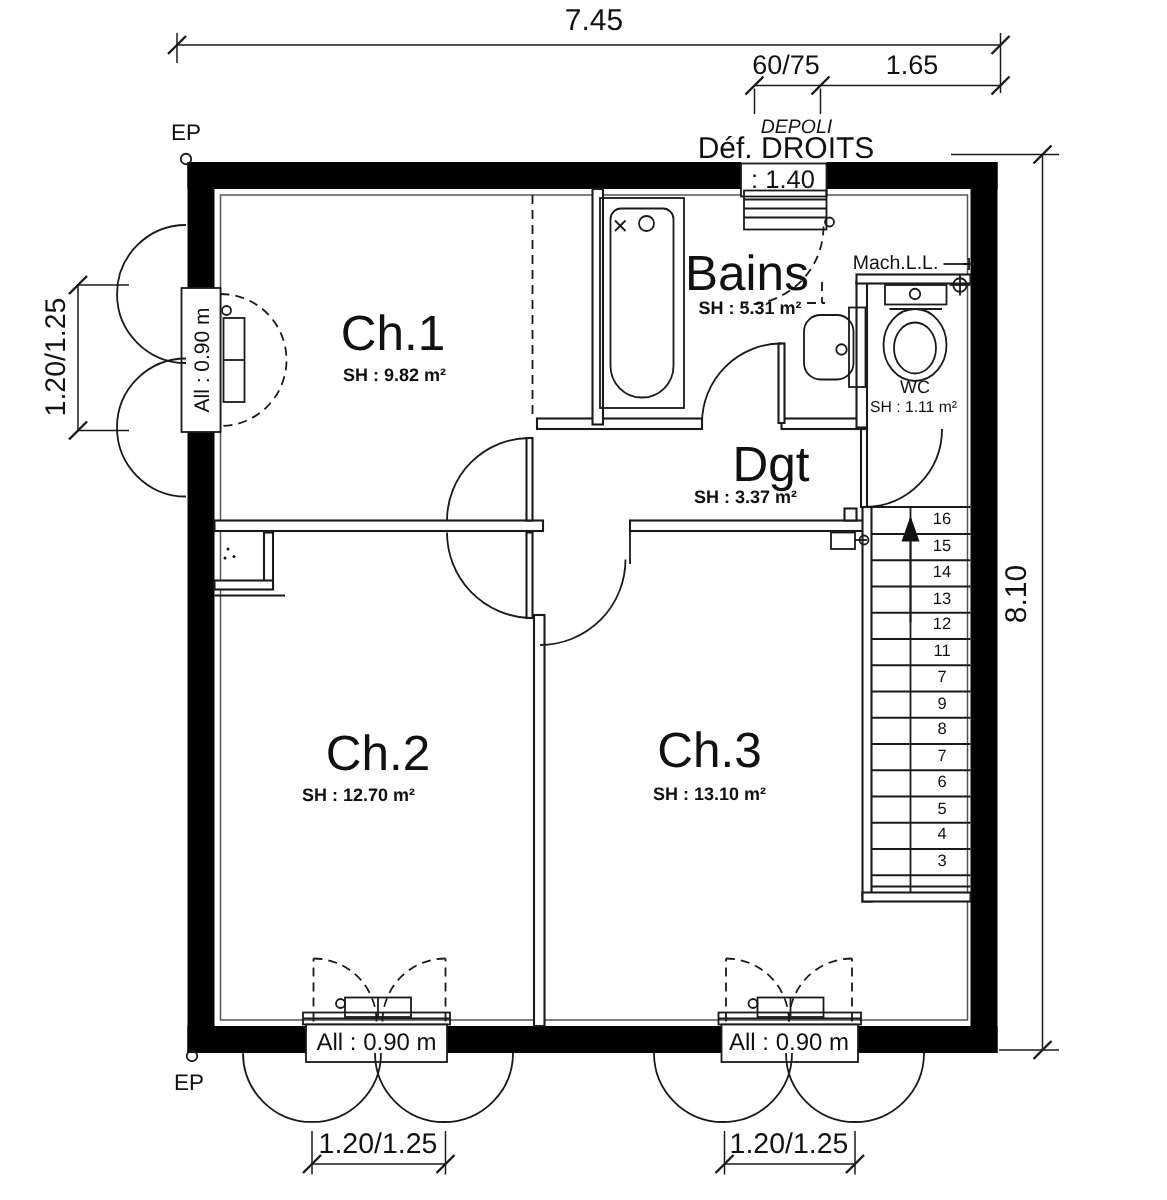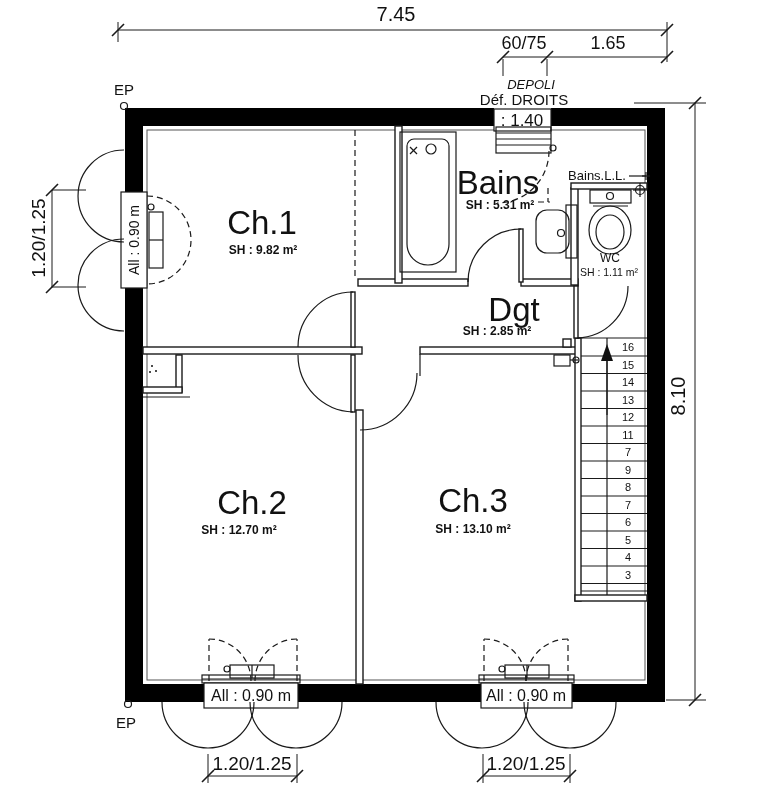--- a/index.html
+++ b/index.html
@@ -20,7 +20,7 @@
   .ep{font-size:15px;}
   .mach{font-size:13px;}
   .depoli{font-size:13px;font-style:italic;}
-  .defdroits{font-size:15px;}
+  .defdroits{font-size:20px;}
   .s140{font-size:17px;}
   .wc-name{font-size:12px;}
   .wc-area{font-size:10.5px;text-align:center;}

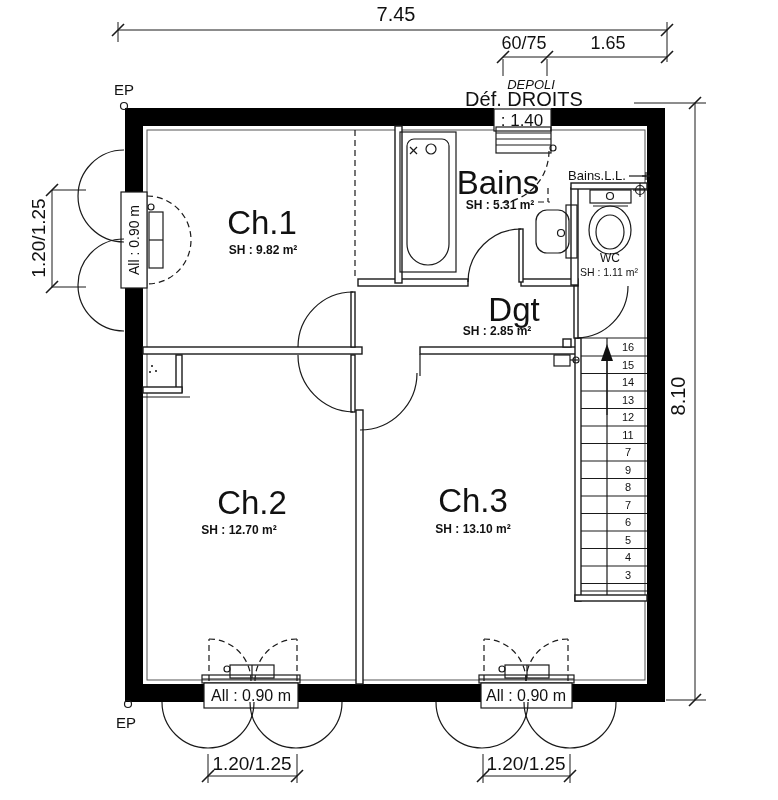--- a/index.html
+++ b/index.html
@@ -266,7 +266,7 @@
   <div class="t sill" style="left:251px;top:696px">All : 0.90 m</div>
   <div class="t sill" style="left:526px;top:696px">All : 0.90 m</div>
 
-  <div class="t mach" style="left:597px;top:175px">Bains.L.L.</div>
+  <div class="t mach" style="left:597px;top:175px">Mach.L.L.</div>
 
   <div class="t room-name" style="left:262px;top:222px">Ch.1</div>
   <div class="t room-area" style="left:263px;top:250px">SH : 9.82 m²</div>

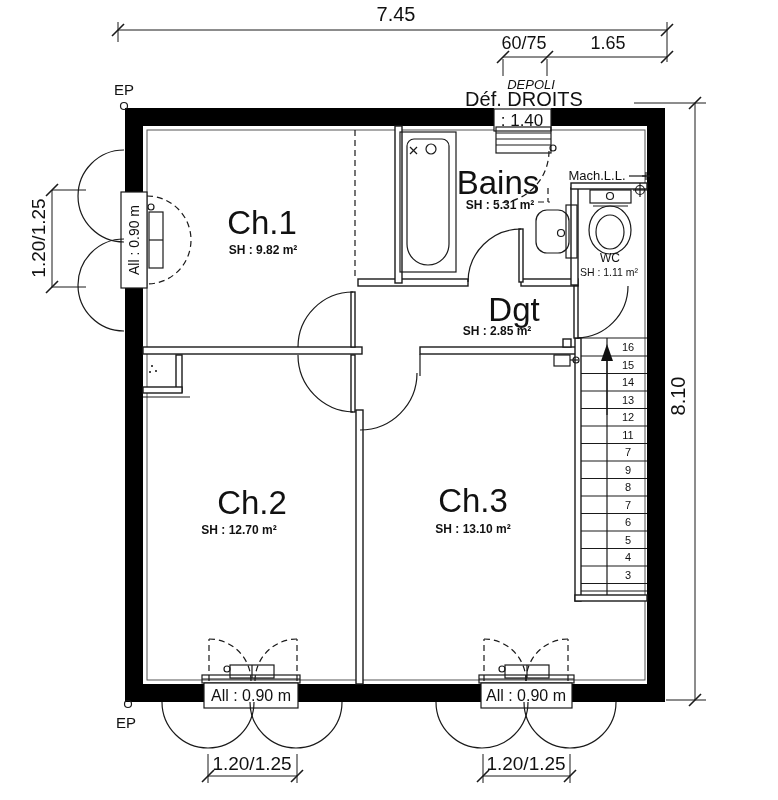--- a/index.html
+++ b/index.html
@@ -278,7 +278,7 @@
   <div class="t wc-area" style="left:609px;top:272px">SH : 1.11 m²</div>
 
   <div class="t room-name" style="left:514px;top:309px">Dgt</div>
-  <div class="t room-area" style="left:497px;top:331px">SH : 2.85 m²</div>
+  <div class="t room-area" style="left:497px;top:331px">SH : 3.37 m²</div>
 
   <div class="t room-name" style="left:252px;top:502px">Ch.2</div>
   <div class="t room-area" style="left:239px;top:530px">SH : 12.70 m²</div>

